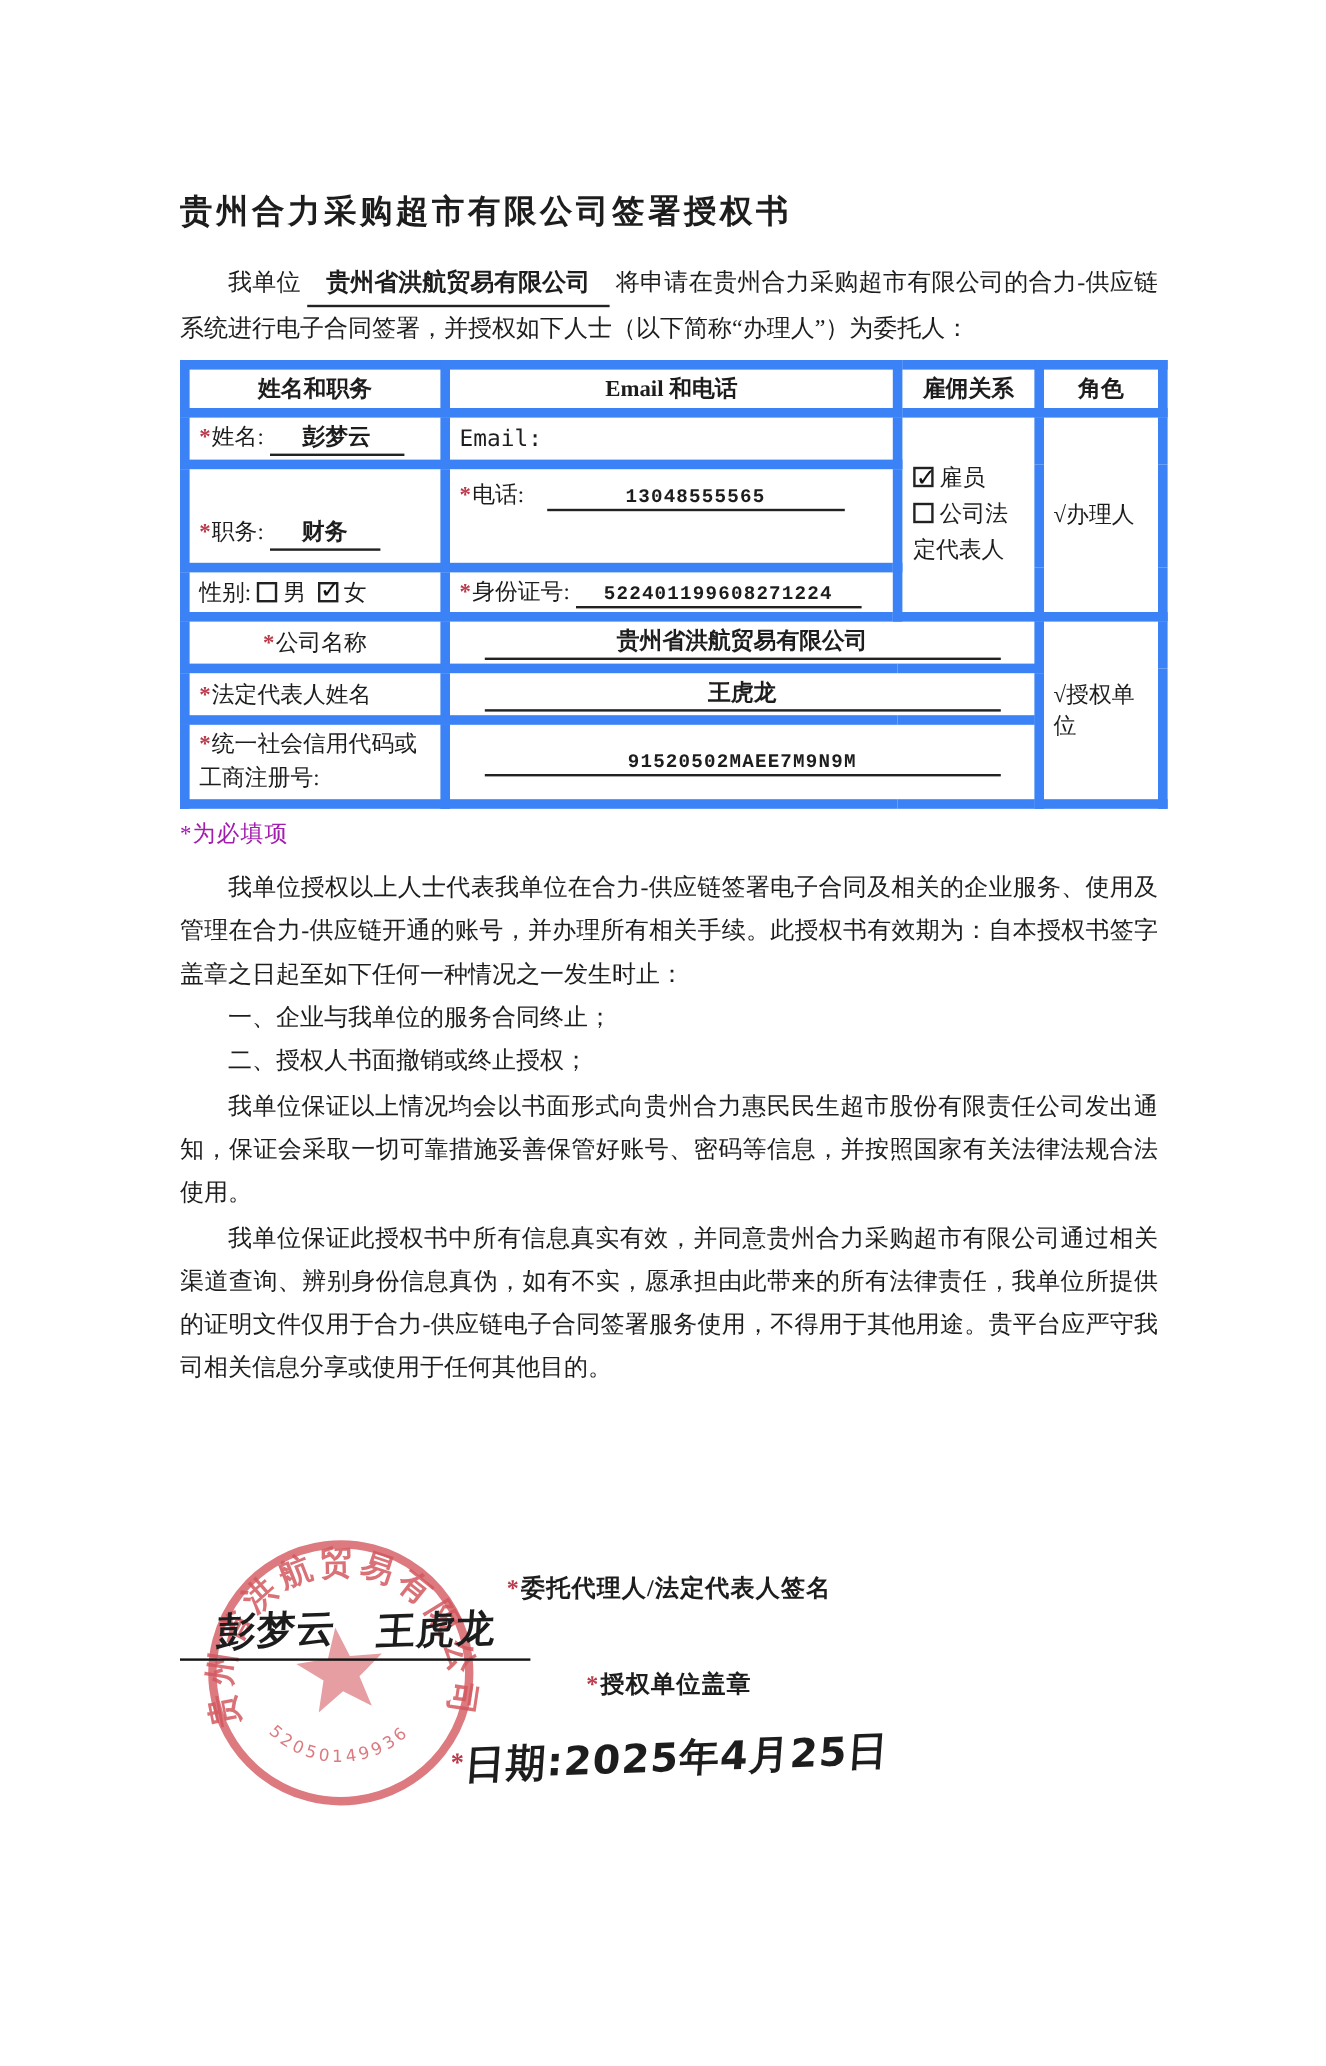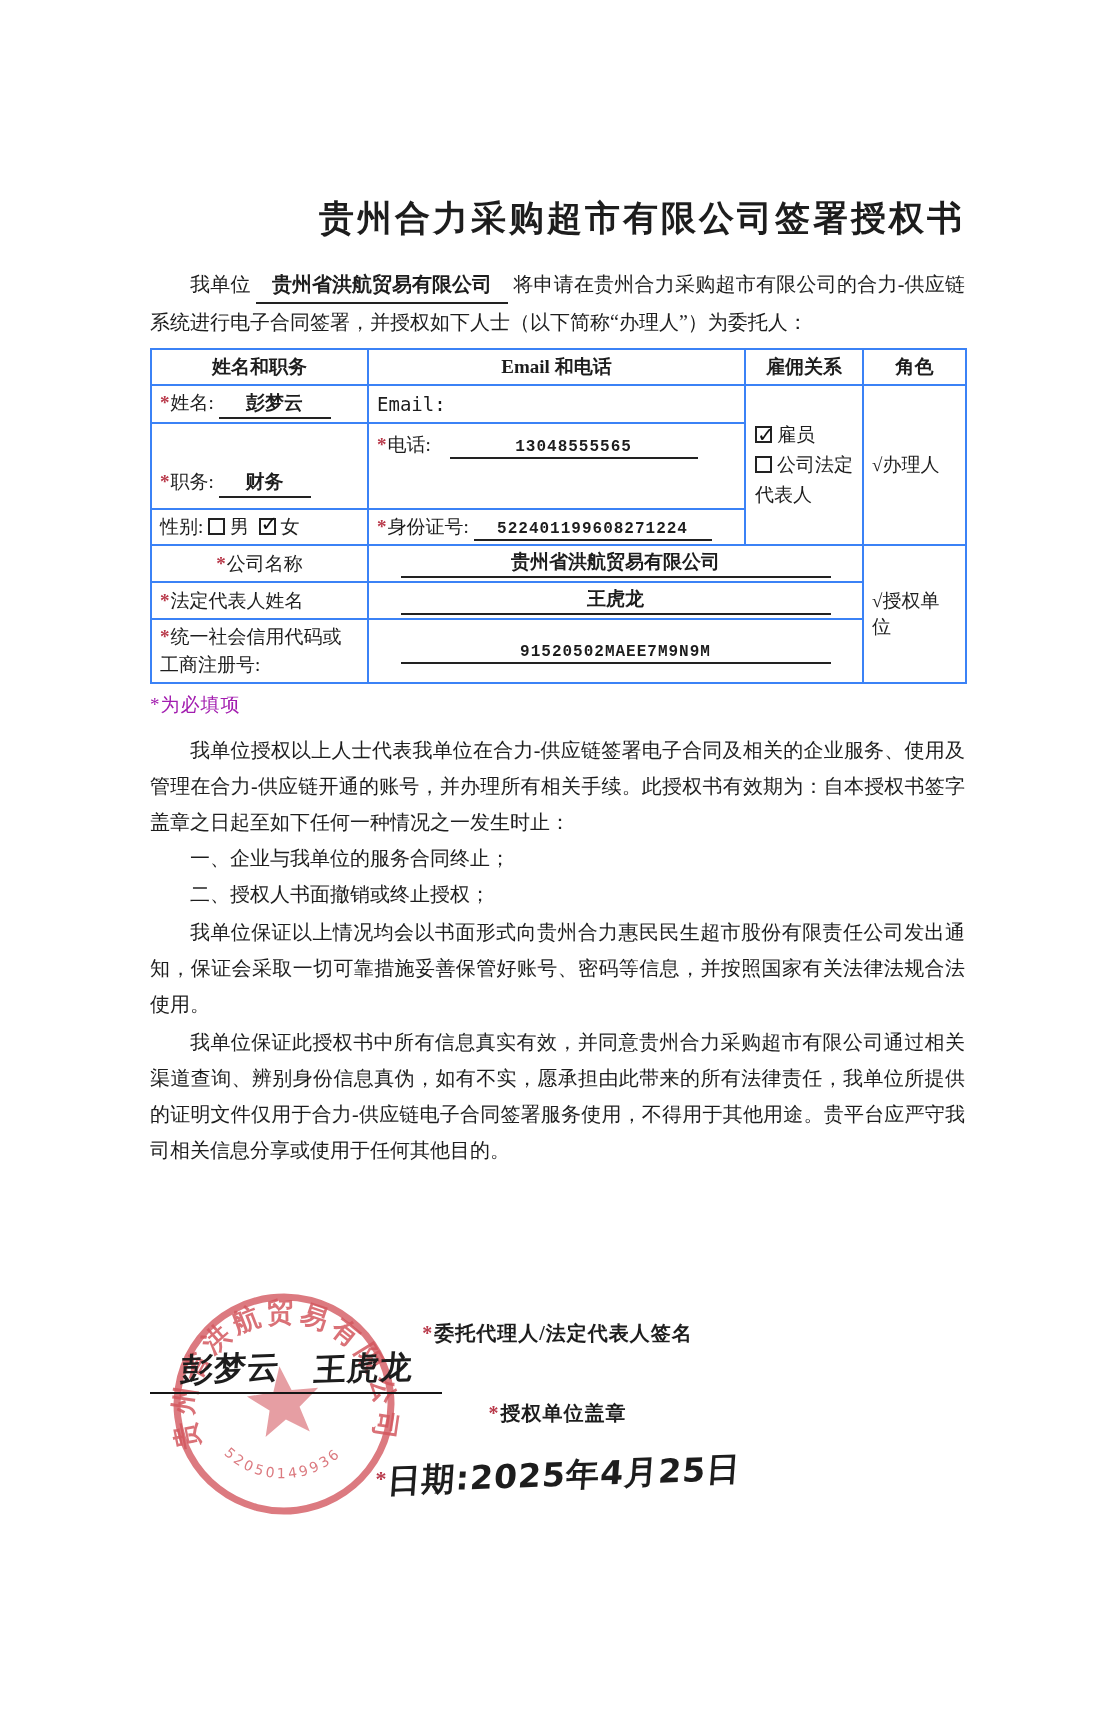--- a/index.html
+++ b/index.html
@@ -12,8 +12,8 @@
   .content { position:absolute; left:150px; top:158px; width:815px; }
 
   .doc-title {
-    font-size:35px; font-weight:bold; text-align:right;
-    letter-spacing:3px; margin-bottom:24px;margin-top:37px;
+    font-size:27px; font-weight:bold; text-align:left;
+    letter-spacing:3px; margin-bottom:24px;
   }
 
   .para { font-size:20px; line-height:36px; text-indent:2em; text-align:justify; }

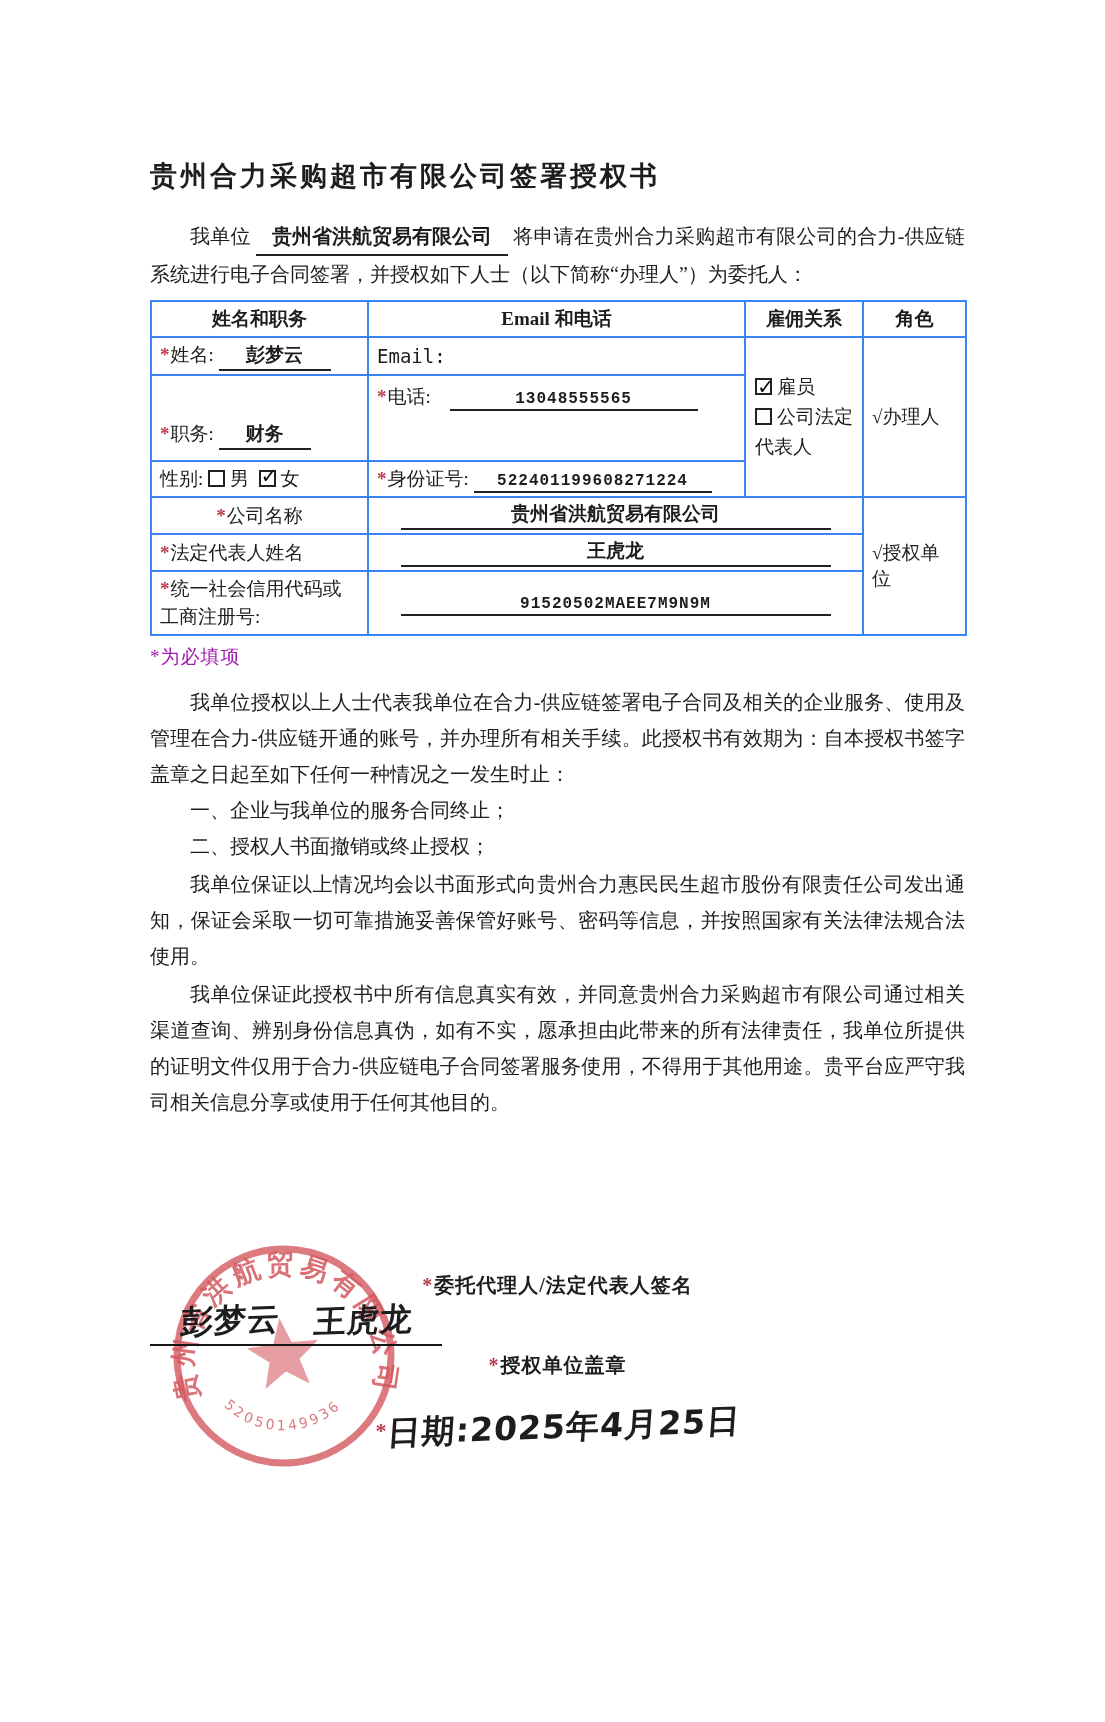--- a/index.html
+++ b/index.html
@@ -25,7 +25,7 @@
 
   table.auth { width:100%; border-collapse:collapse; table-layout:fixed; }
   table.auth th, table.auth td {
-    border:2px solid #3b82f6; font-size:19px; padding:3px 8px; vertical-align:middle;
+    border:8px solid #3b82f6; font-size:19px; padding:3px 8px; vertical-align:middle;
   }
   table.auth th { font-weight:bold; height:36px; text-align:center; }
   .col1{width:217px;} .col2{width:377px;} .col3{width:118px;} .col4{width:103px;}

